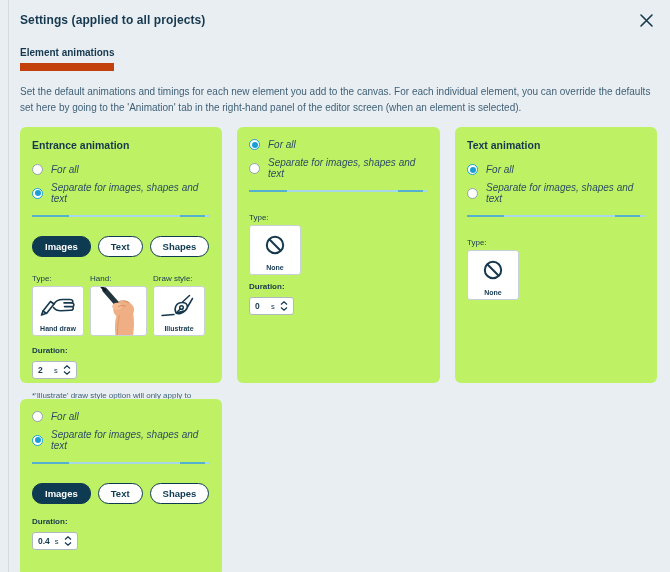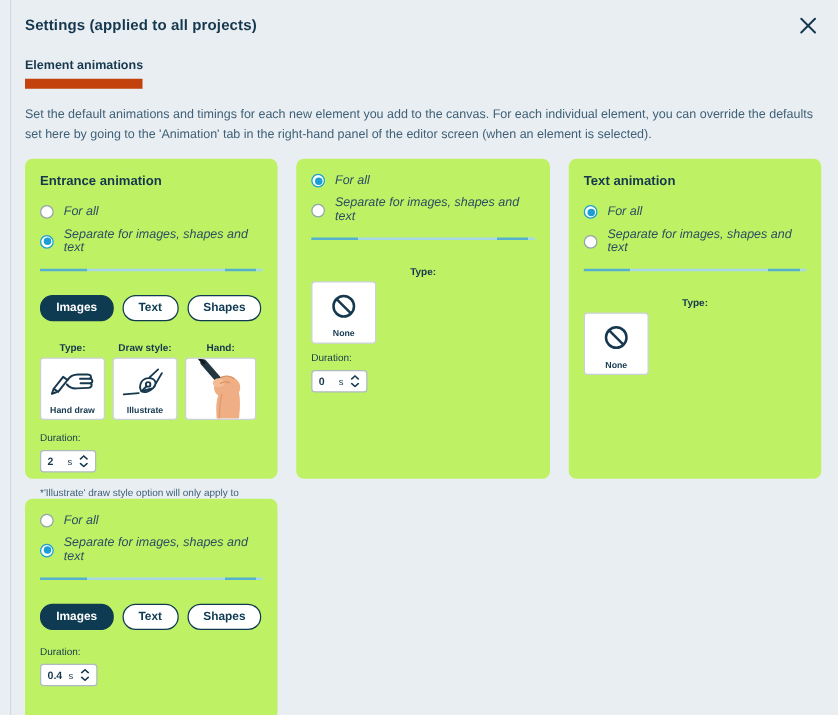--- a/index.html
+++ b/index.html
@@ -37,7 +37,7 @@
   .pill.sel{background:#0e3a52;border-color:#0e3a52;color:#fff;border-radius:10px;}
   
   .typerow{display:flex;gap:6px;margin-top:17px;}
-  .minilabel{font-size:8px;font-weight:bold;color:#16384e;margin-bottom:3px;text-align:center;}
+  .minilabel{font-size:8px;font-weight:normal;color:#16384e;margin-bottom:3px;}
   .typebox{width:52px;height:50px;background:#fff;border:1px solid #c9d1d8;border-radius:3px;box-sizing:border-box;display:flex;flex-direction:column;align-items:center;justify-content:flex-end;padding-bottom:3px;cursor:pointer;overflow:hidden;}
   .typebox .art{flex:1;display:flex;align-items:center;justify-content:center;width:100%;}
   .typebox .caption{font-size:7px;font-weight:bold;color:#16384e;}

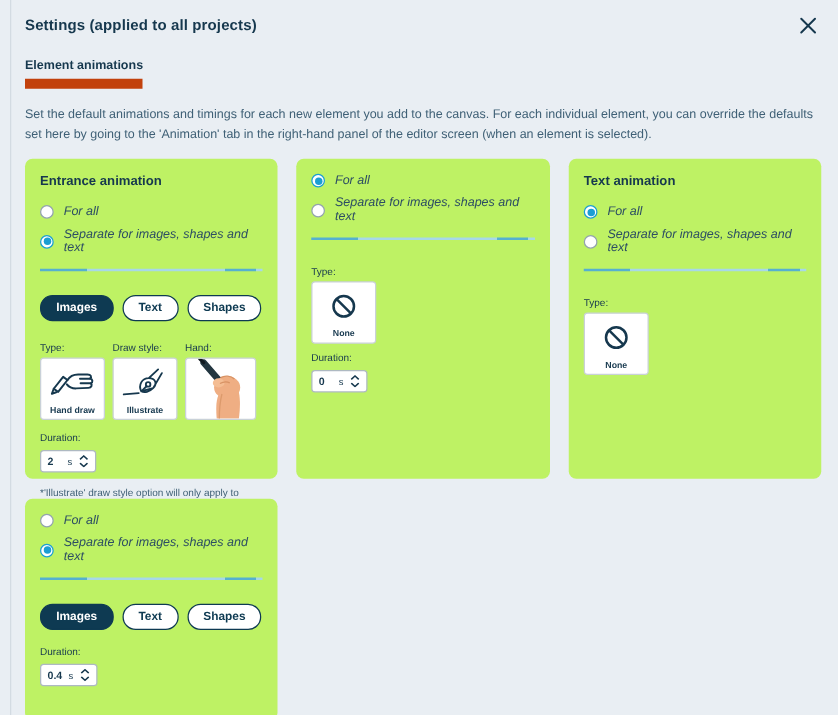--- a/index.html
+++ b/index.html
@@ -108,20 +108,6 @@
               </svg>
             </span>
             <span class="caption">Hand draw</span>
-          </div>
-        </div>
-        <div>
-          <div class="minilabel">Draw style:</div>
-          <div class="typebox">
-            <span class="art">
-              <svg width="40" height="26" viewBox="0 0 40 26" fill="none" stroke="#16384e" stroke-width="1.5" stroke-linecap="round" stroke-linejoin="round">
-                <path d="M3 22.5 L15 21.5"></path>
-                <path d="M17 20 C14.5 15 17.5 9.5 23 9.5 L30.5 2.5 M23 9.5 C28.5 9.5 30 14 26.5 17.5 L33.5 5.5 M26.5 17.5 C23.5 20.5 19.5 21.5 17 20 Z"></path>
-                <circle cx="22.5" cy="14.5" r="1.8"></circle>
-                <path d="M21.2 16 L17.5 19.7"></path>
-              </svg>
-            </span>
-            <span class="caption">Illustrate</span>
           </div>
         </div>
         <div>
@@ -140,6 +126,20 @@
             </span>
           </div>
         </div>
+        <div>
+          <div class="minilabel">Draw style:</div>
+          <div class="typebox">
+            <span class="art">
+              <svg width="40" height="26" viewBox="0 0 40 26" fill="none" stroke="#16384e" stroke-width="1.5" stroke-linecap="round" stroke-linejoin="round">
+                <path d="M3 22.5 L15 21.5"></path>
+                <path d="M17 20 C14.5 15 17.5 9.5 23 9.5 L30.5 2.5 M23 9.5 C28.5 9.5 30 14 26.5 17.5 L33.5 5.5 M26.5 17.5 C23.5 20.5 19.5 21.5 17 20 Z"></path>
+                <circle cx="22.5" cy="14.5" r="1.8"></circle>
+                <path d="M21.2 16 L17.5 19.7"></path>
+              </svg>
+            </span>
+            <span class="caption">Illustrate</span>
+          </div>
+        </div>
       </div>
       <div class="dur-label">Duration:</div>
       <div class="spinner">

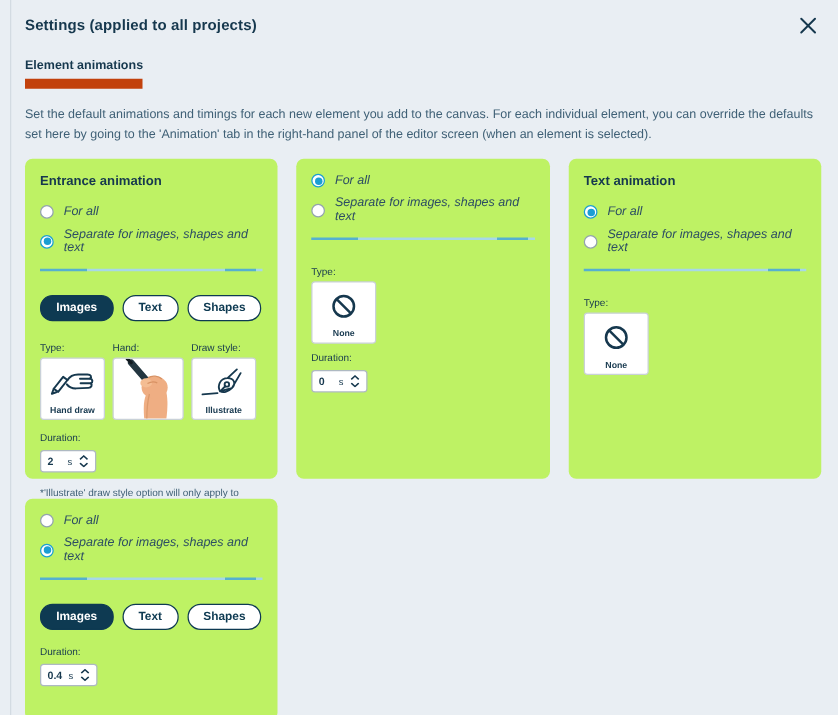--- a/index.html
+++ b/index.html
@@ -44,7 +44,7 @@
   .typebox.handbox{width:57px;padding-bottom:0;}
   .typebox.handbox .art{align-items:flex-end;}
   
-  .dur-label{font-size:8px;font-weight:normal;color:#16384e;margin:10px 0 4px 0;}
+  .dur-label{font-size:8px;font-weight:bold;color:#16384e;margin:10px 0 4px 0;}
   .spinner{display:inline-flex;align-items:center;gap:5px;background:#fff;border:1px solid #aeb9c2;border-radius:3px;padding:3px 5px;cursor:text;}
   .spin-val{font-size:8.5px;font-weight:bold;color:#16384e;min-width:11px;}
   .spin-unit{font-size:7.5px;color:#16384e;}

